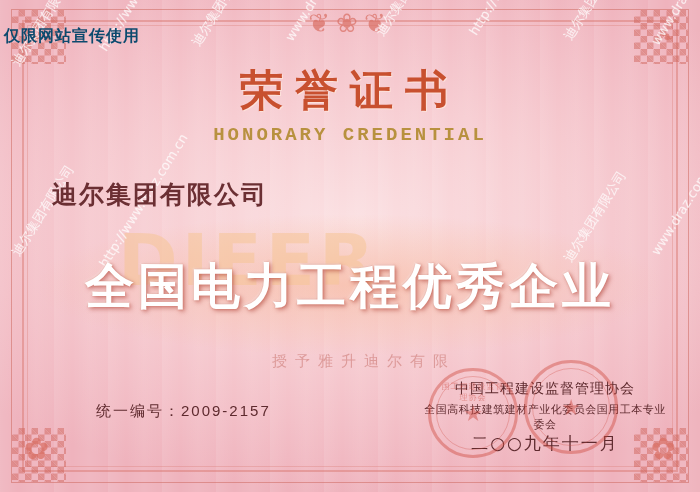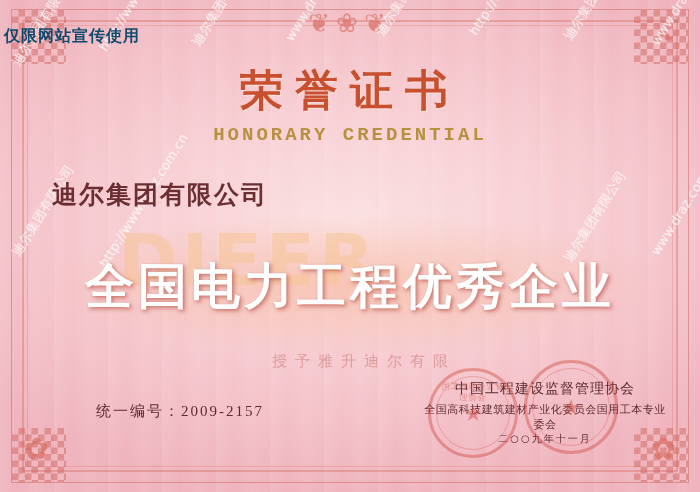--- a/index.html
+++ b/index.html
@@ -159,7 +159,7 @@
     position: absolute;
     top: 402px;
     left: 96px;
-    font-family: Liberation Serif, serif;
+    font-family: Liberation Sans, sans-serif;
     font-size: 15px;
     color: #5e2a2e;
     letter-spacing: 2px;

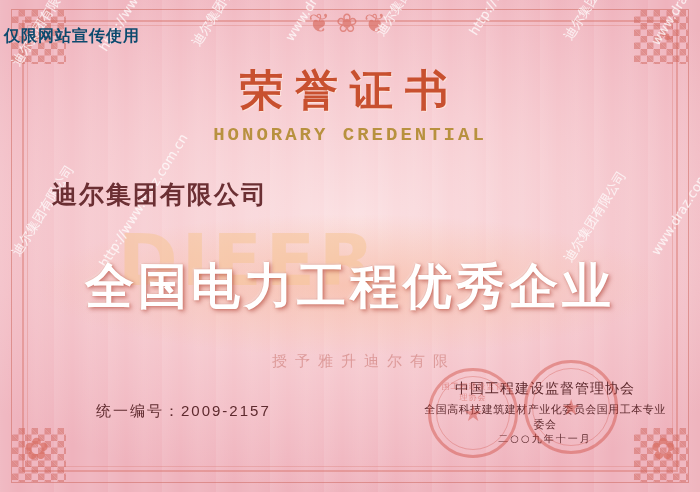--- a/index.html
+++ b/index.html
@@ -194,7 +194,7 @@
     width: 250px;
     text-align: center;
     font-family: "DejaVu Sans", "Liberation Sans", sans-serif;
-    font-size: 10px;
+    font-size: 17px;
     color: #5e2a2e;
     letter-spacing: 2px;
   }

